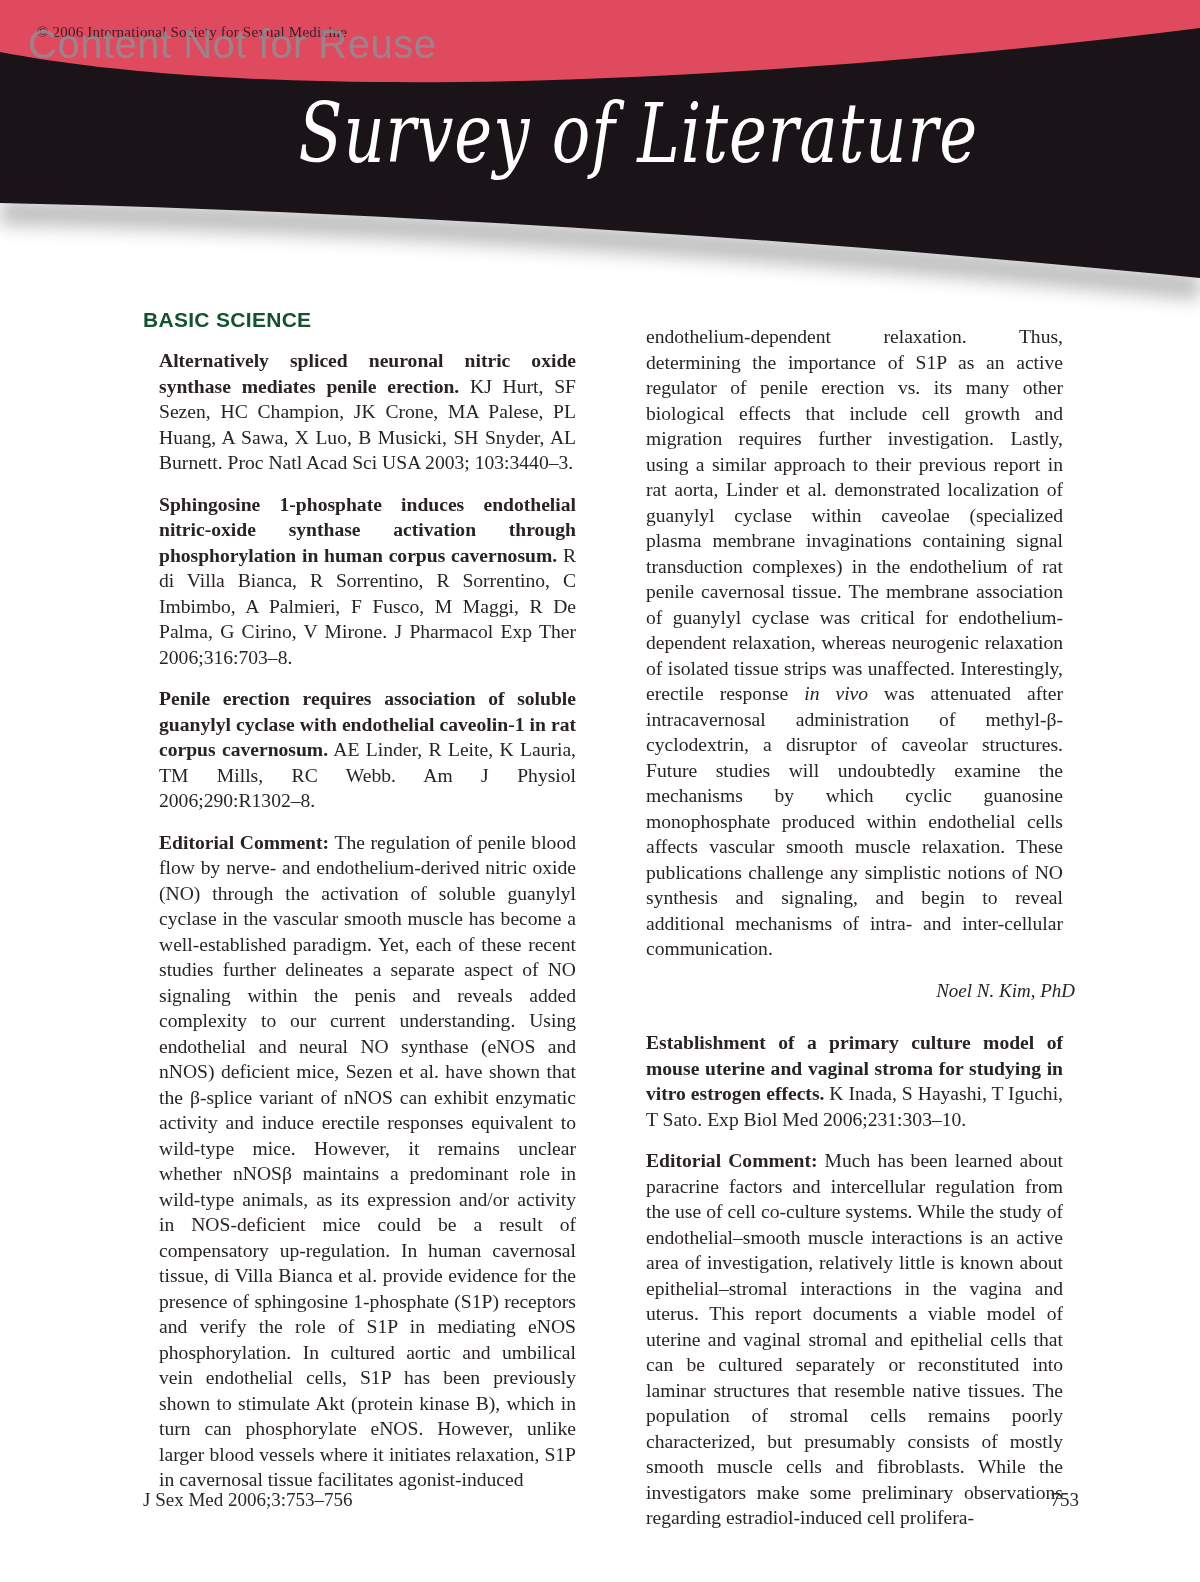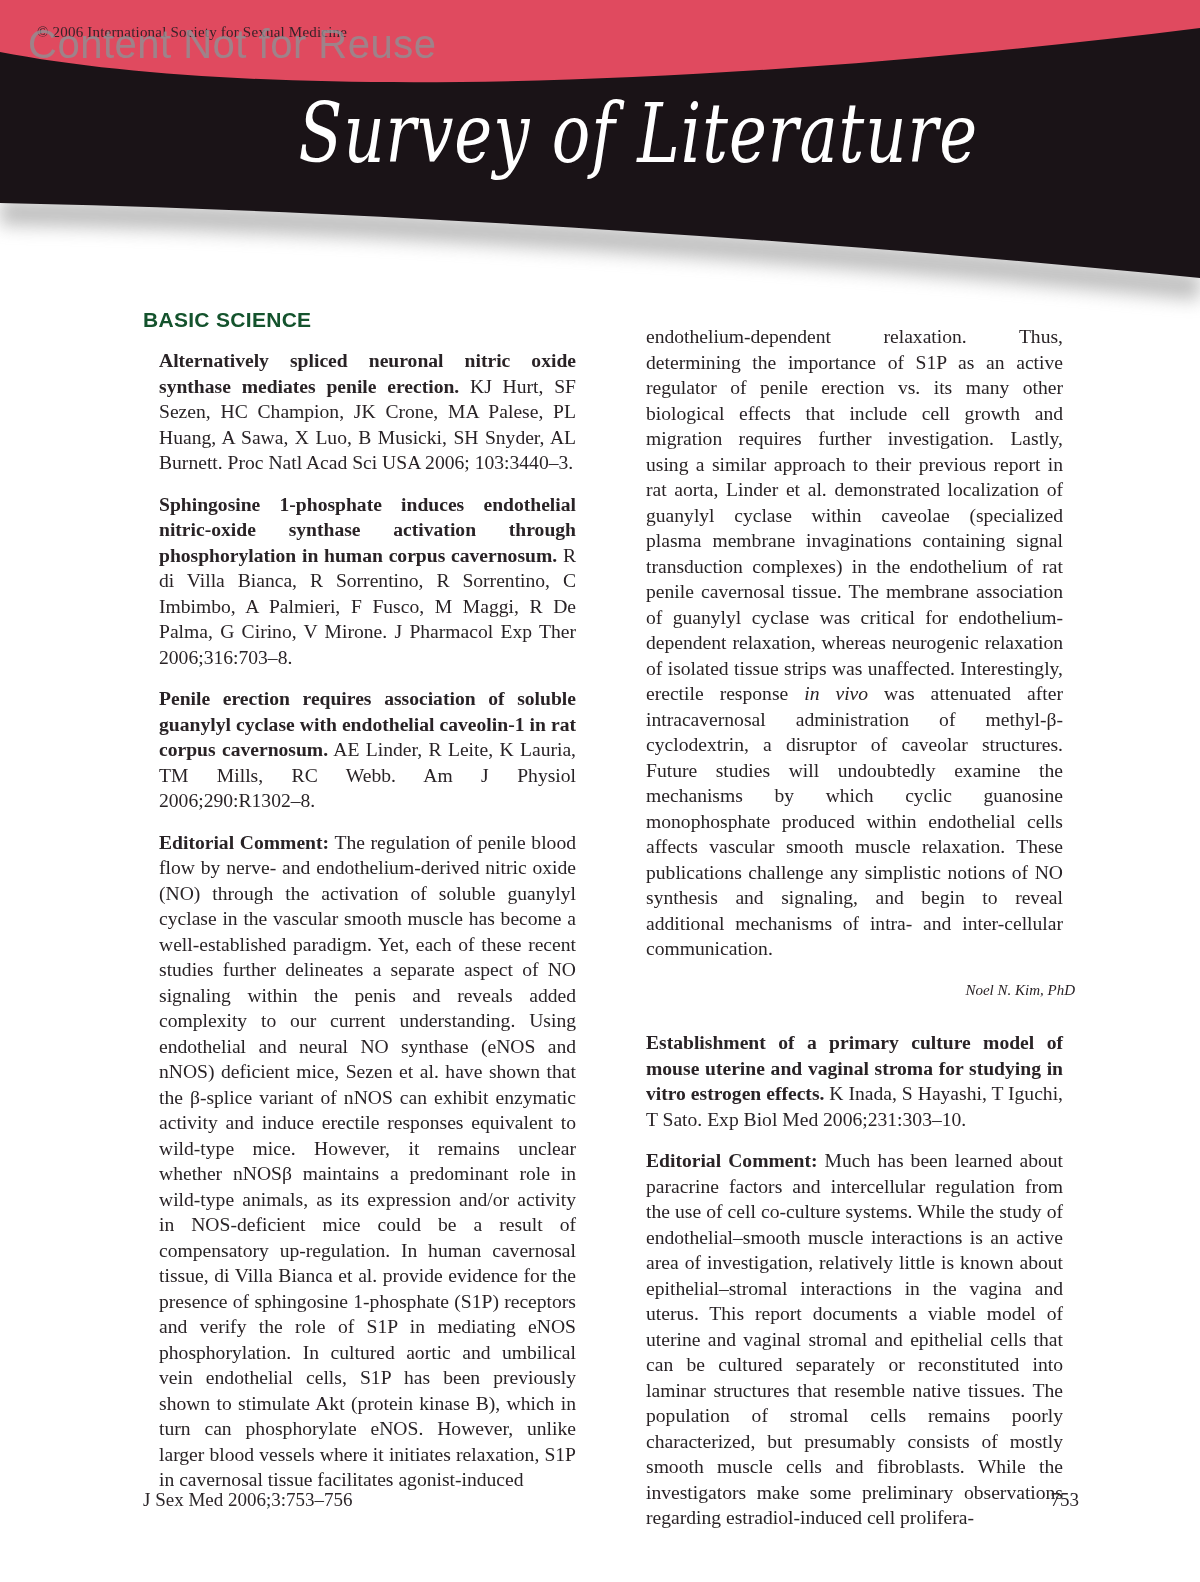--- a/index.html
+++ b/index.html
@@ -55,7 +55,7 @@
   <div class="content">
     <div class="col">
       <h2 class="section-heading">BASIC SCIENCE</h2>
-      <p class="para"><span class="run-bold">Alternatively spliced neuronal nitric oxide synthase mediates penile erection.</span><span> KJ Hurt, SF Sezen, HC Champion, JK Crone, MA Palese, PL Huang, A Sawa, X Luo, B Musicki, SH Snyder, AL Burnett. Proc Natl Acad Sci USA 2006; 103:3440–3.</span></p>
+      <p class="para"><span class="run-bold">Alternatively spliced neuronal nitric oxide synthase mediates penile erection.</span><span> KJ Hurt, SF Sezen, HC Champion, JK Crone, MA Palese, PL Huang, A Sawa, X Luo, B Musicki, SH Snyder, AL Burnett. Proc Natl Acad Sci USA 2003; 103:3440–3.</span></p>
       <p class="para"><span class="run-bold">Sphingosine 1-phosphate induces endothelial nitric-oxide synthase activation through phosphorylation in human corpus cavernosum.</span><span> R di Villa Bianca, R Sorrentino, R Sorrentino, C Imbimbo, A Palmieri, F Fusco, M Maggi, R De Palma, G Cirino, V Mirone. J Pharmacol Exp Ther 2006;316:703–8.</span></p>
       <p class="para"><span class="run-bold">Penile erection requires association of soluble guanylyl cyclase with endothelial caveolin-1 in rat corpus cavernosum.</span><span> AE Linder, R Leite, K Lauria, TM Mills, RC Webb. Am J Physiol 2006;290:R1302–8.</span></p>
       <p class="para"><span class="run-bold">Editorial Comment:</span><span> The regulation of penile blood flow by nerve- and endothelium-derived nitric oxide (NO) through the activation of soluble guanylyl cyclase in the vascular smooth muscle has become a well-established paradigm. Yet, each of these recent studies further delineates a separate aspect of NO signaling within the penis and reveals added complexity to our current understanding. Using endothelial and neural NO synthase (eNOS and nNOS) deficient mice, Sezen et al. have shown that the β-splice variant of nNOS can exhibit enzymatic activity and induce erectile responses equivalent to wild-type mice. However, it remains unclear whether nNOSβ maintains a predominant role in wild-type animals, as its expression and/or activity in NOS-deficient mice could be a result of compensatory up-regulation. In human cavernosal tissue, di Villa Bianca et al. provide evidence for the presence of sphingosine 1-phosphate (S1P) receptors and verify the role of S1P in mediating eNOS phosphorylation. In cultured aortic and umbilical vein endothelial cells, S1P has been previously shown to stimulate Akt (protein kinase B), which in turn can phosphorylate eNOS. However, unlike larger blood vessels where it initiates relaxation, S1P in cavernosal tissue facilitates agonist-induced</span></p>

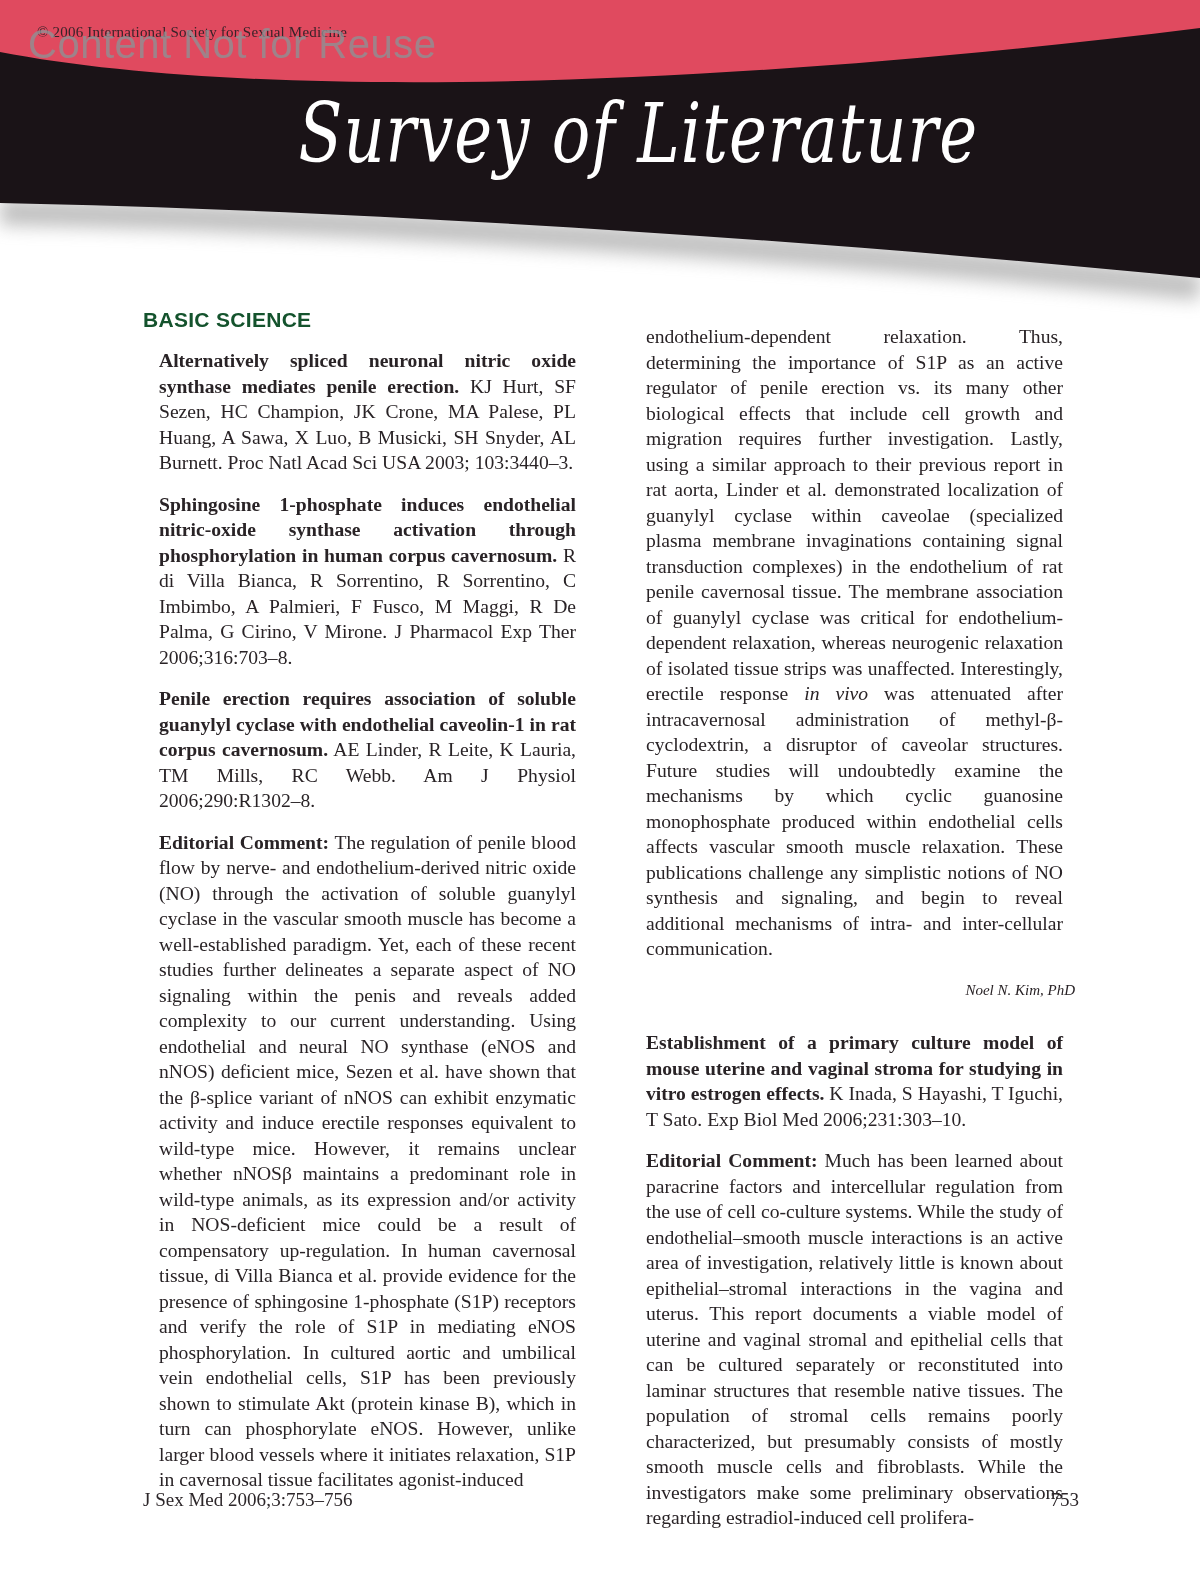--- a/index.html
+++ b/index.html
@@ -22,7 +22,7 @@
         text-justify:inter-word;color:#292326;}
   .run-bold{font-weight:bold;}
   .run-italic{font-style:italic;}
-  .signature{font-size:15px;line-height:25.5px;font-style:italic;text-align:right;
+  .signature{font-size:19px;line-height:25.5px;font-style:italic;text-align:right;
              margin:3px 4px 27px 0;}
   .cite-start{margin-top:27px;}
   .footer{position:absolute;left:143px;top:1489px;width:936px;display:flex;

